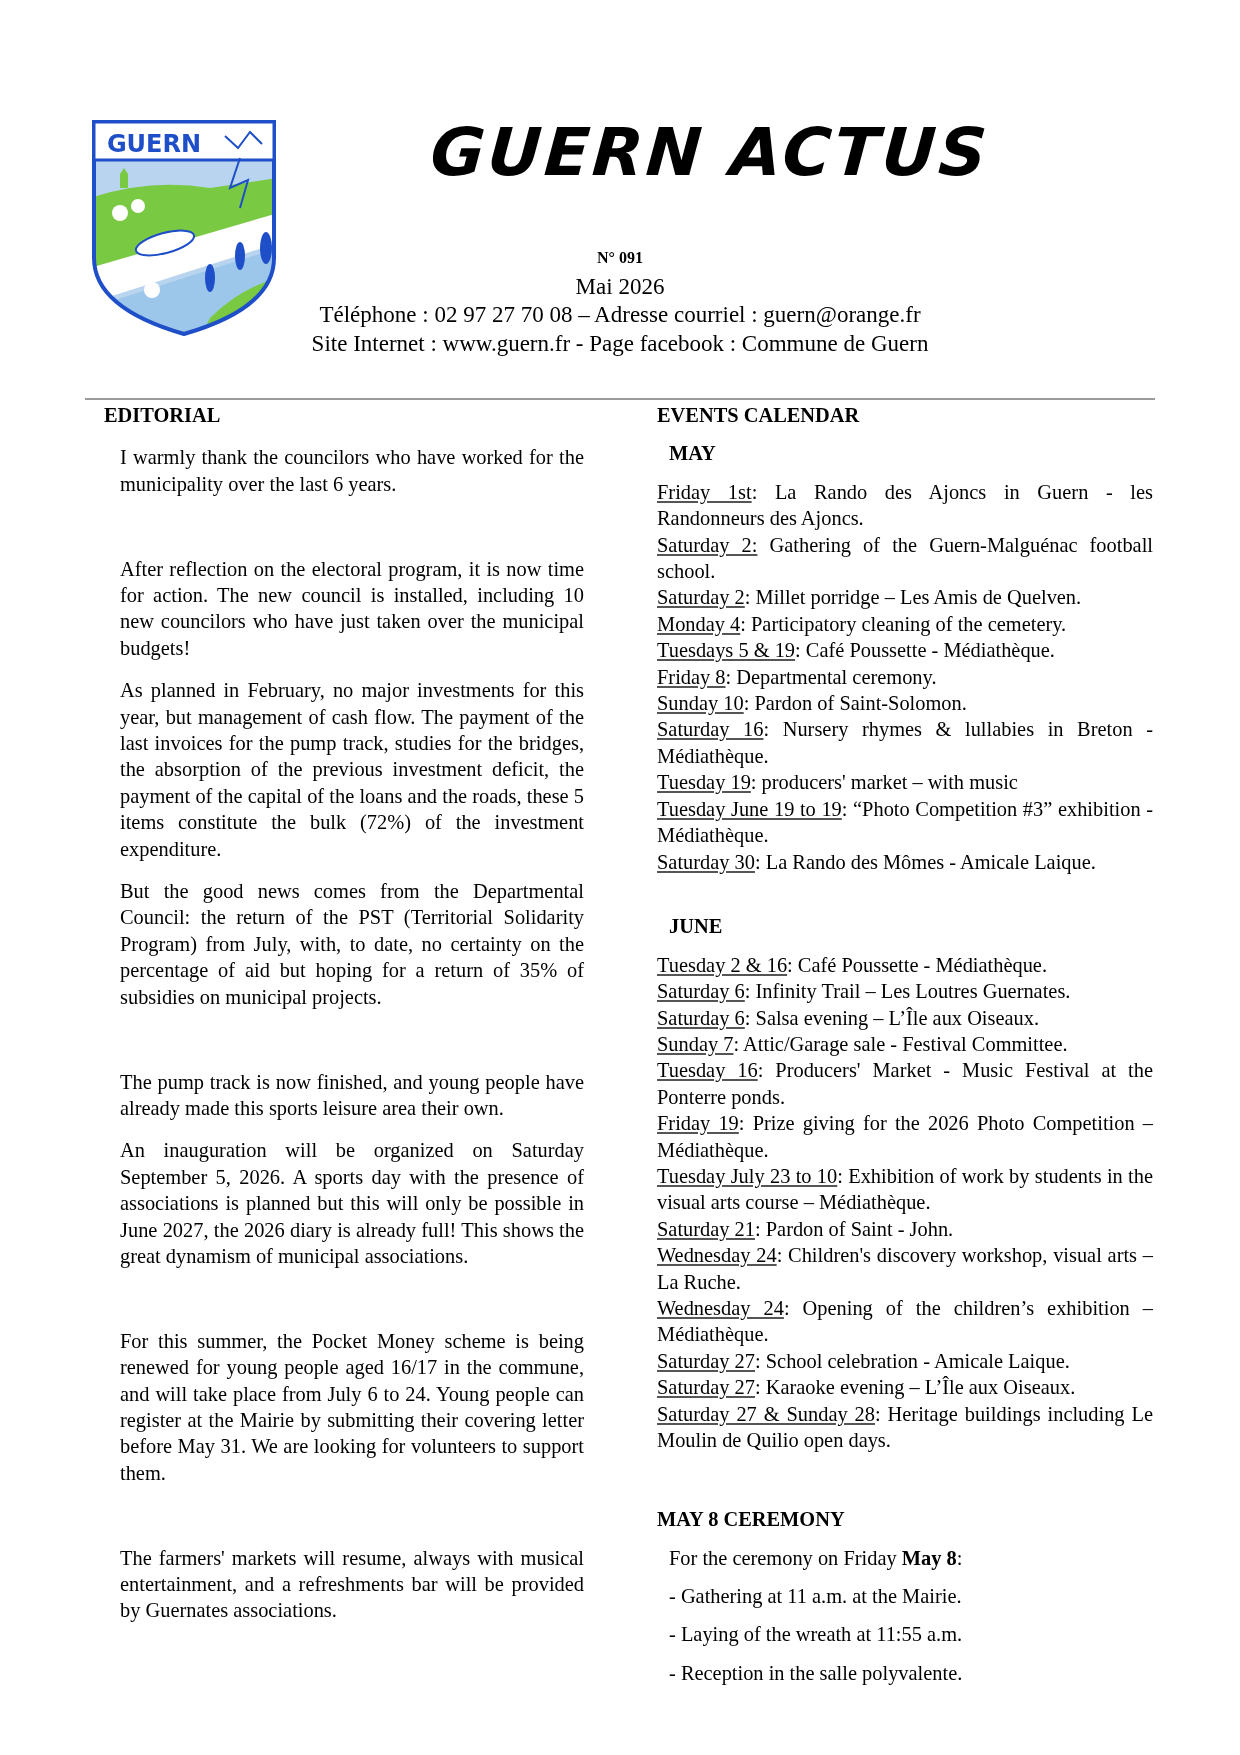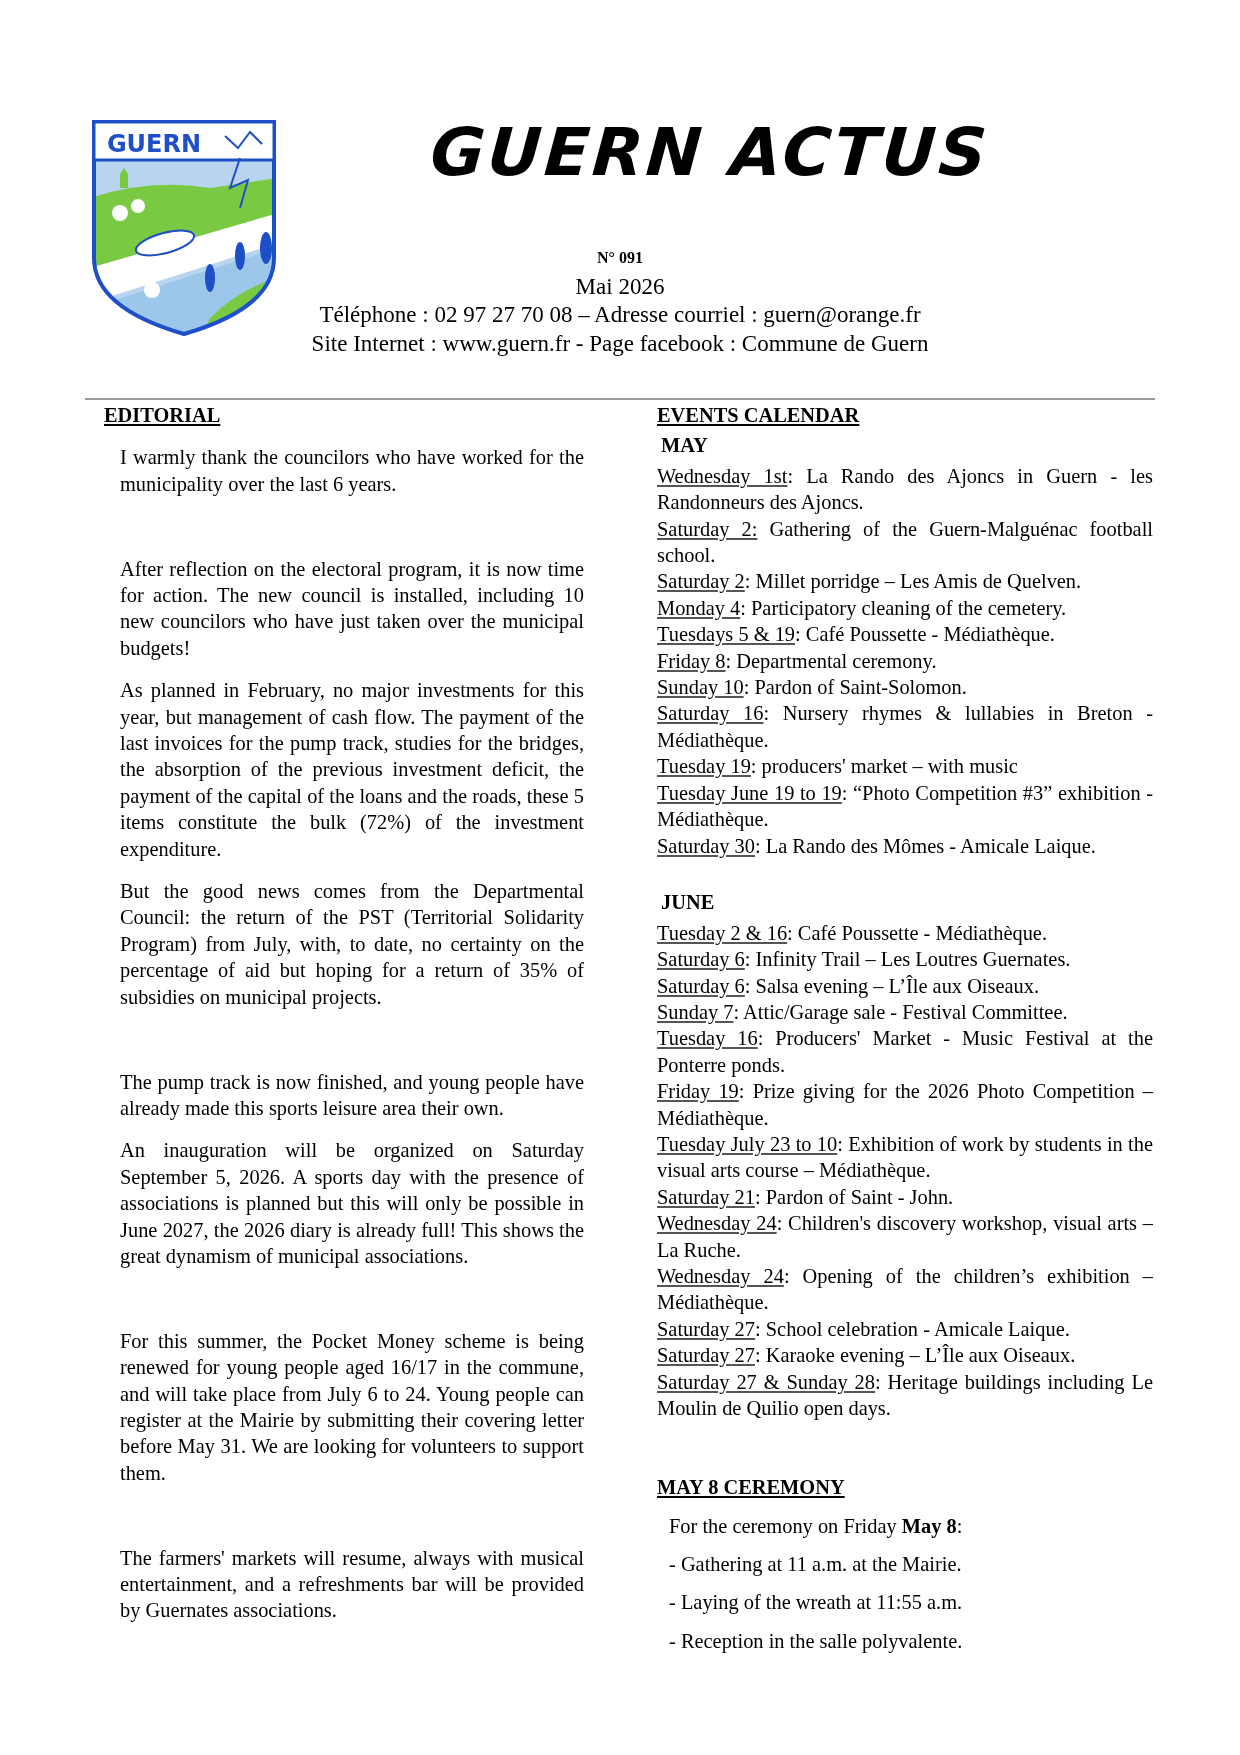--- a/index.html
+++ b/index.html
@@ -18,7 +18,7 @@
   .col-left { left: 104px; width: 496px; }
   .col-right { left: 657px; width: 496px; }
   .just { text-align: justify; margin: 16px; }
-  .h { font-weight: bold; text-decoration: underline; margin: 0; }
+  .h { font-weight: bold; margin: 0; }
   .mh { font-weight: bold; margin: 4px; font-family: Liberation Serif, serif; }
   .gap { height: 26.4px; }
   .ev { margin: 0; text-align: justify; }

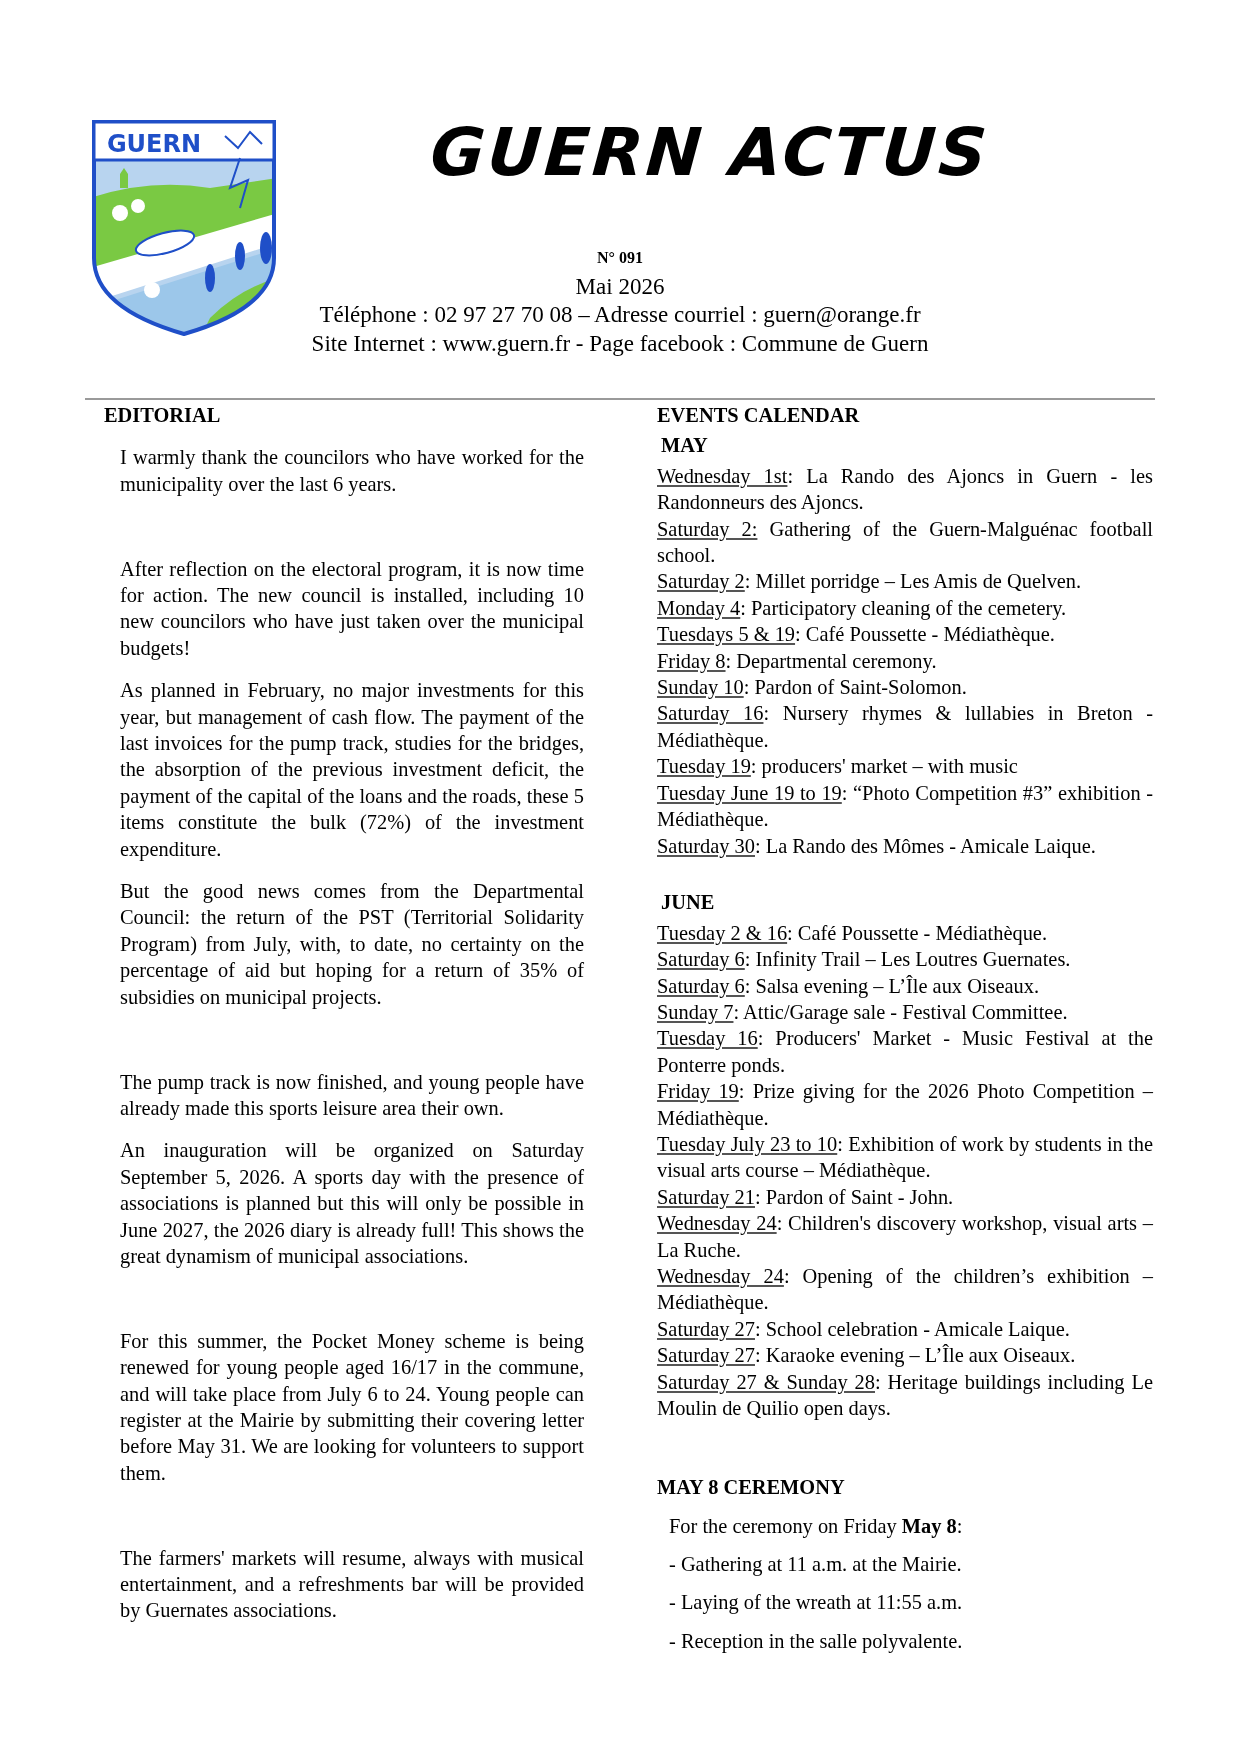--- a/index.html
+++ b/index.html
@@ -19,7 +19,7 @@
   .col-right { left: 657px; width: 496px; }
   .just { text-align: justify; margin: 16px; }
   .h { font-weight: bold; margin: 0; }
-  .mh { font-weight: bold; margin: 4px; font-family: Liberation Serif, serif; }
+  .mh { font-weight: bold; margin: 12px; font-family: Liberation Serif, serif; }
   .gap { height: 26.4px; }
   .ev { margin: 0; text-align: justify; }
   .ev .d { text-decoration: underline; text-decoration-color: #555; }

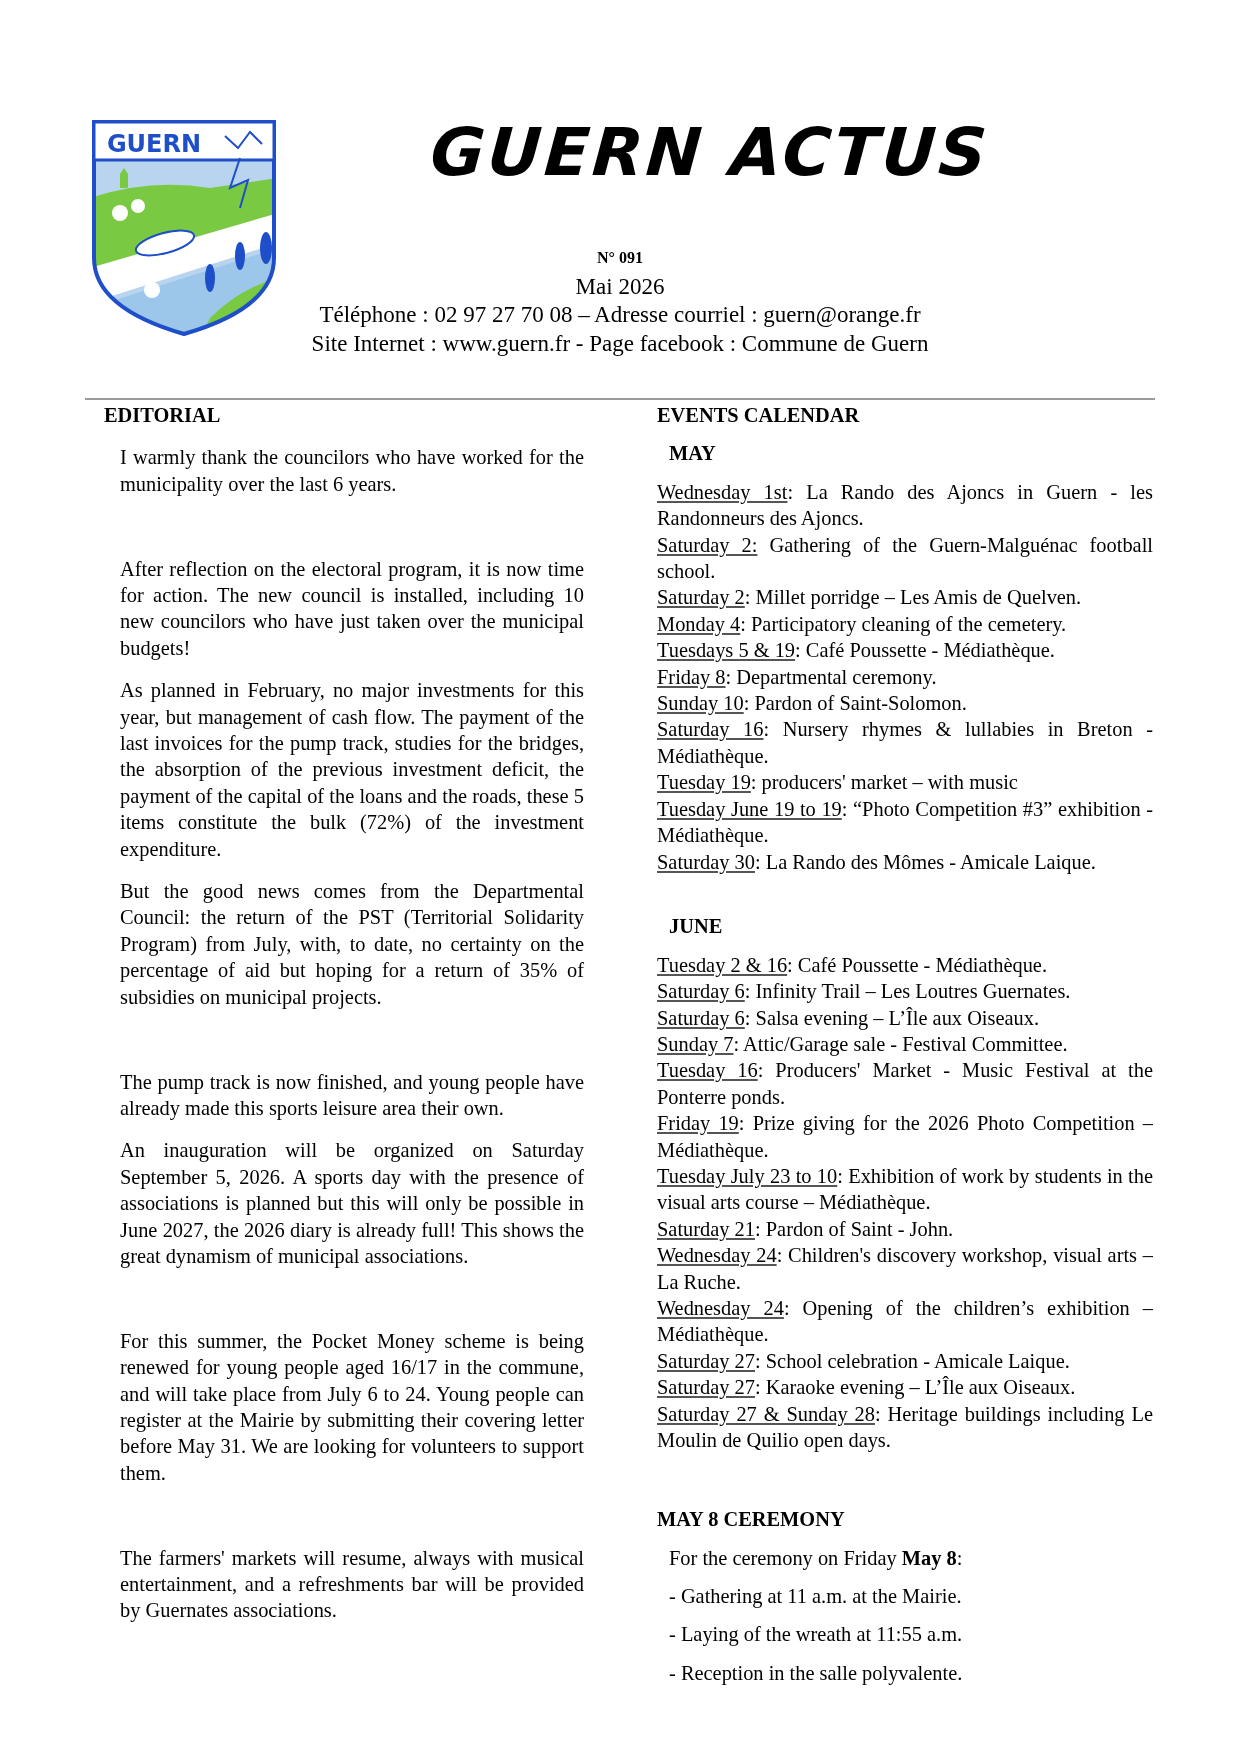--- a/index.html
+++ b/index.html
@@ -89,7 +89,7 @@
   <p class="h">EVENTS CALENDAR</p>
   <p class="mh">MAY</p>
   <div id="may-events">
-      <p class="ev"><span class="d">Wednesday 1st</span><span>: La Rando des Ajoncs in Guern - les Randonneurs des Ajoncs.</span></p>
+      <p class="ev"><span class="d">Friday 1st</span><span>: La Rando des Ajoncs in Guern - les Randonneurs des Ajoncs.</span></p>
       <p class="ev"><span class="d">Saturday 2:</span><span> Gathering of the Guern-Malguénac football school.</span></p>
       <p class="ev"><span class="d">Saturday 2</span><span>: Millet porridge – Les Amis de Quelven.</span></p>
       <p class="ev"><span class="d">Monday 4</span><span>: Participatory cleaning of the cemetery.</span></p>

